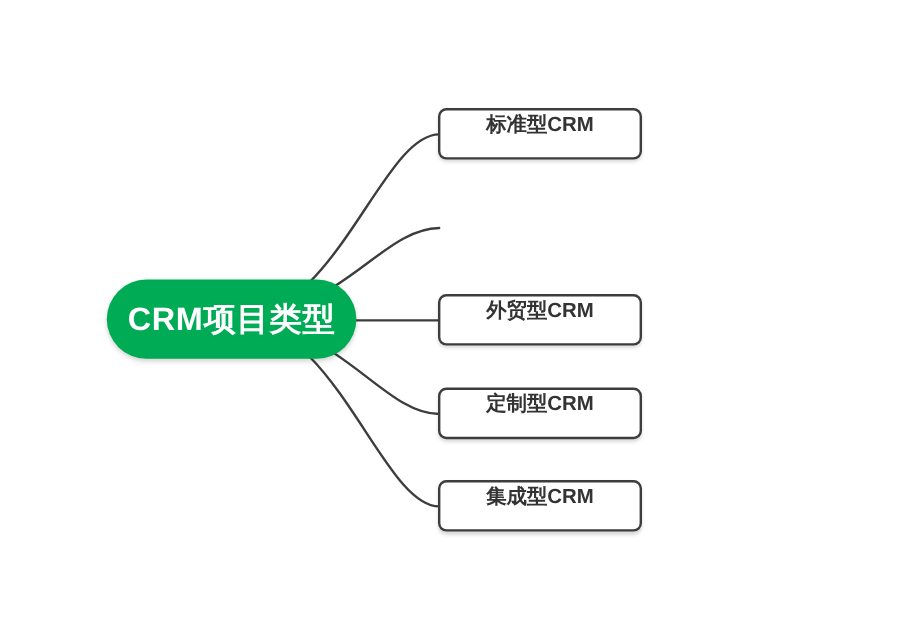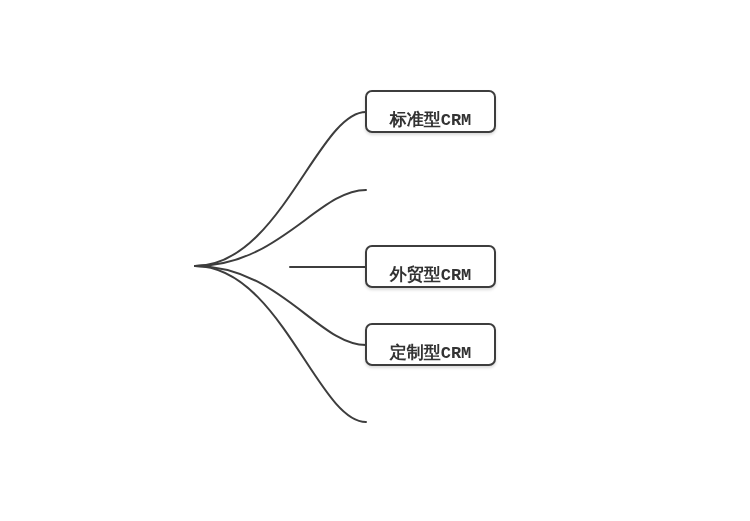--- a/index.html
+++ b/index.html
@@ -54,14 +54,13 @@
   .branch-node{
     position:absolute;
     left:365px;
-    width:131px;height:43px;
+    width:170px;height:43px;
     background:var(--color-branch-bg);
     border:2px solid var(--color-branch-border);
     border-radius:7px;
-    display:flex;align-items:flex-end;justify-content:center;
+    display:flex;align-items:flex-start;justify-content:center;
     box-shadow:0 2px 3px rgba(0,0,0,0.15);
     box-sizing:border-box;
-    font-family:Liberation Mono, monospace;
   }
   .branch-node .label{
     color:var(--color-branch-text);

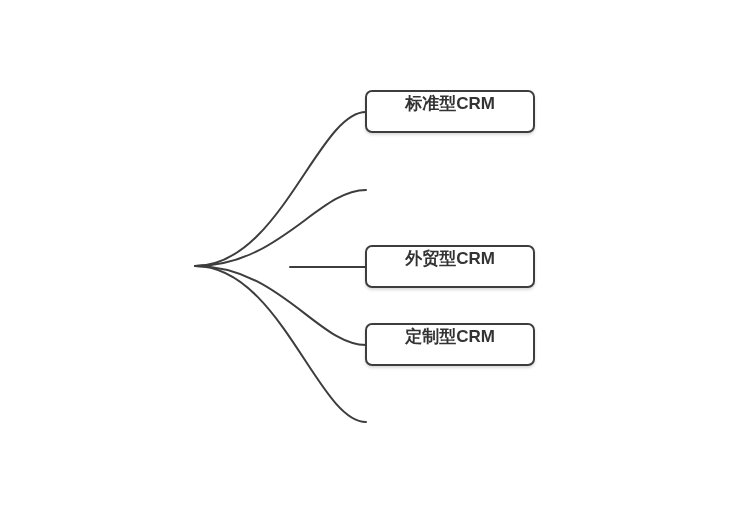--- a/index.html
+++ b/index.html
@@ -87,6 +87,9 @@
     <path d="M 195 266 C 280 266 318 422 366 422"></path>
   </svg>
 
+  <div class="root-node">
+    <span class="label">CRM项目类型</span>
+  </div>
 
   <div class="branch-node branch-0">
     <span class="label">标准型CRM</span>

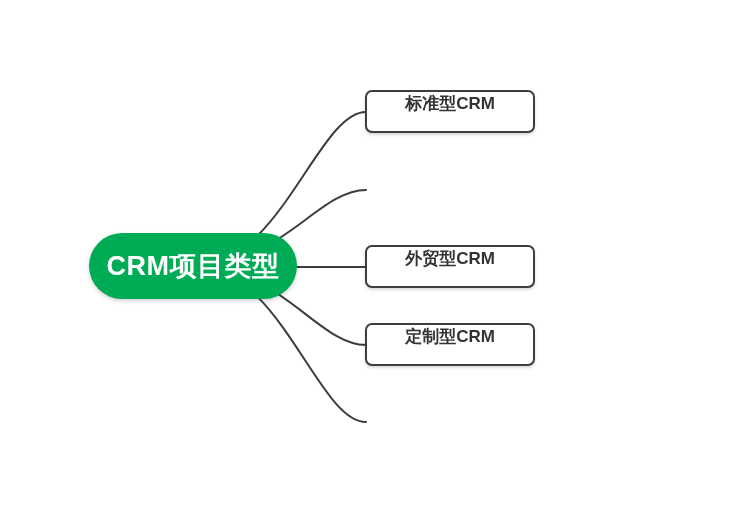--- a/index.html
+++ b/index.html
@@ -104,6 +104,9 @@
     <span class="label">定制型CRM</span>
   </div>
 
+  <div class="branch-node branch-4">
+    <span class="label">集成型CRM</span>
+  </div>
 
 </div>
 

